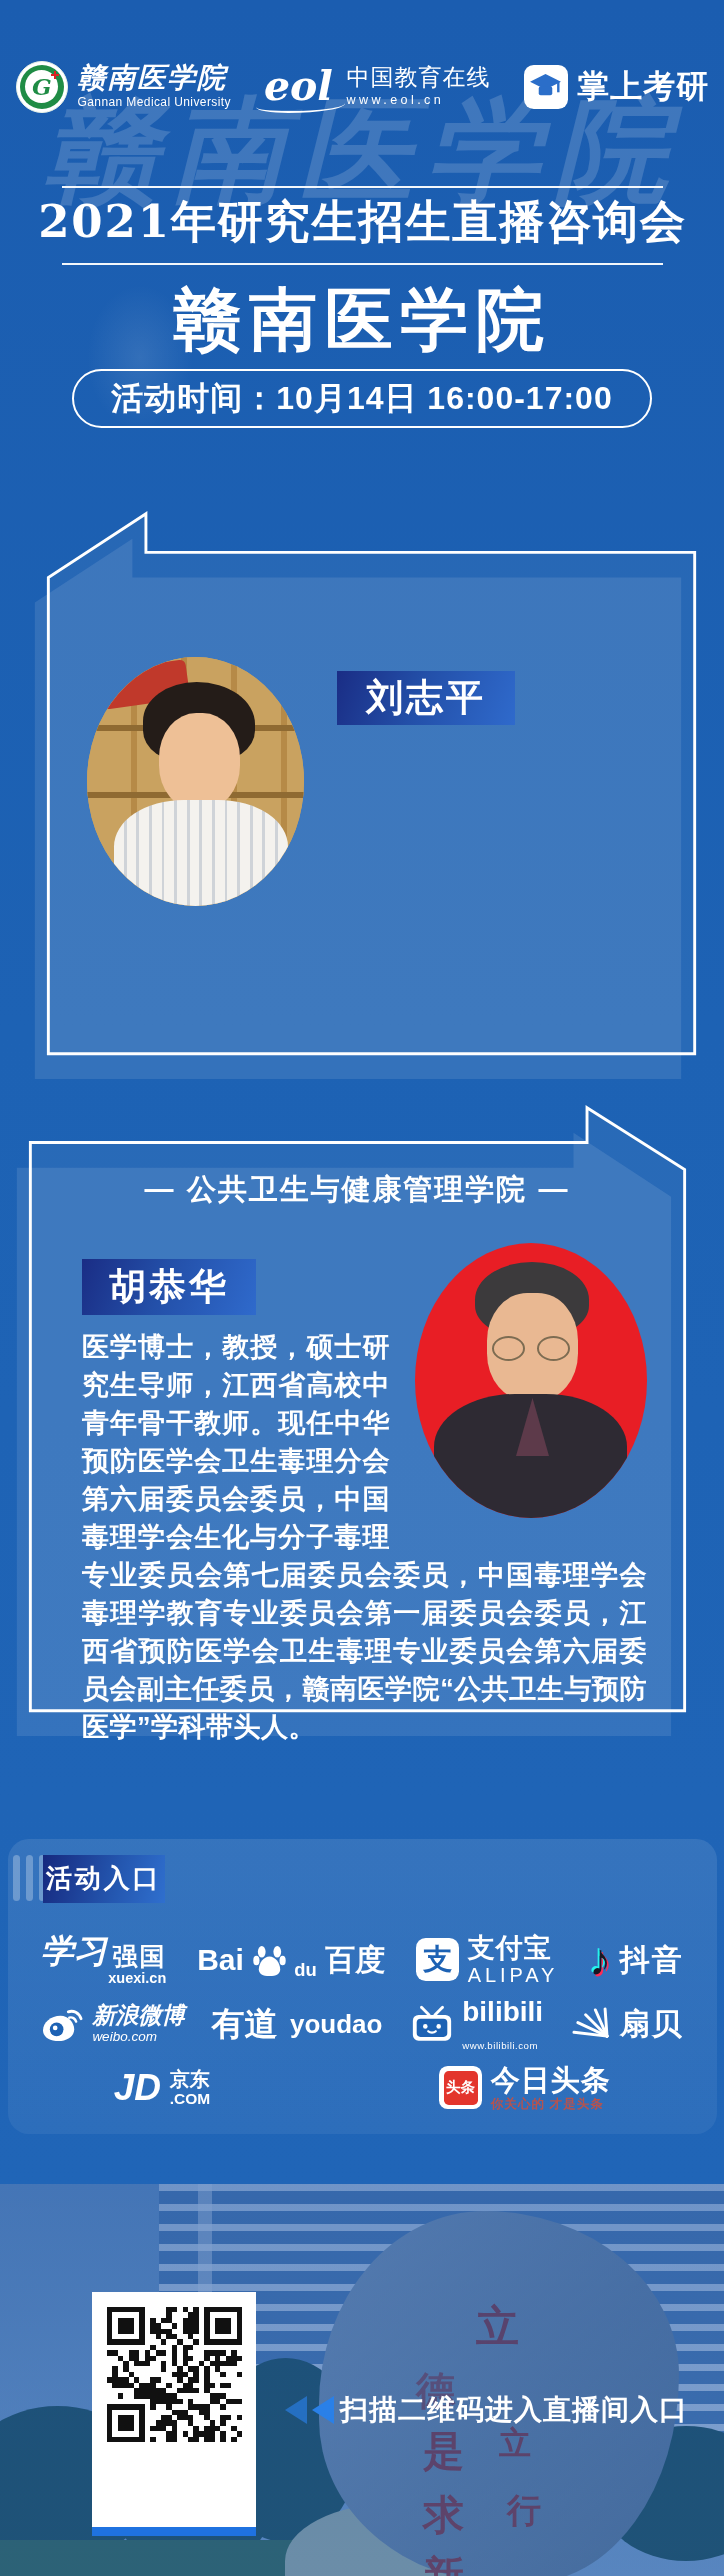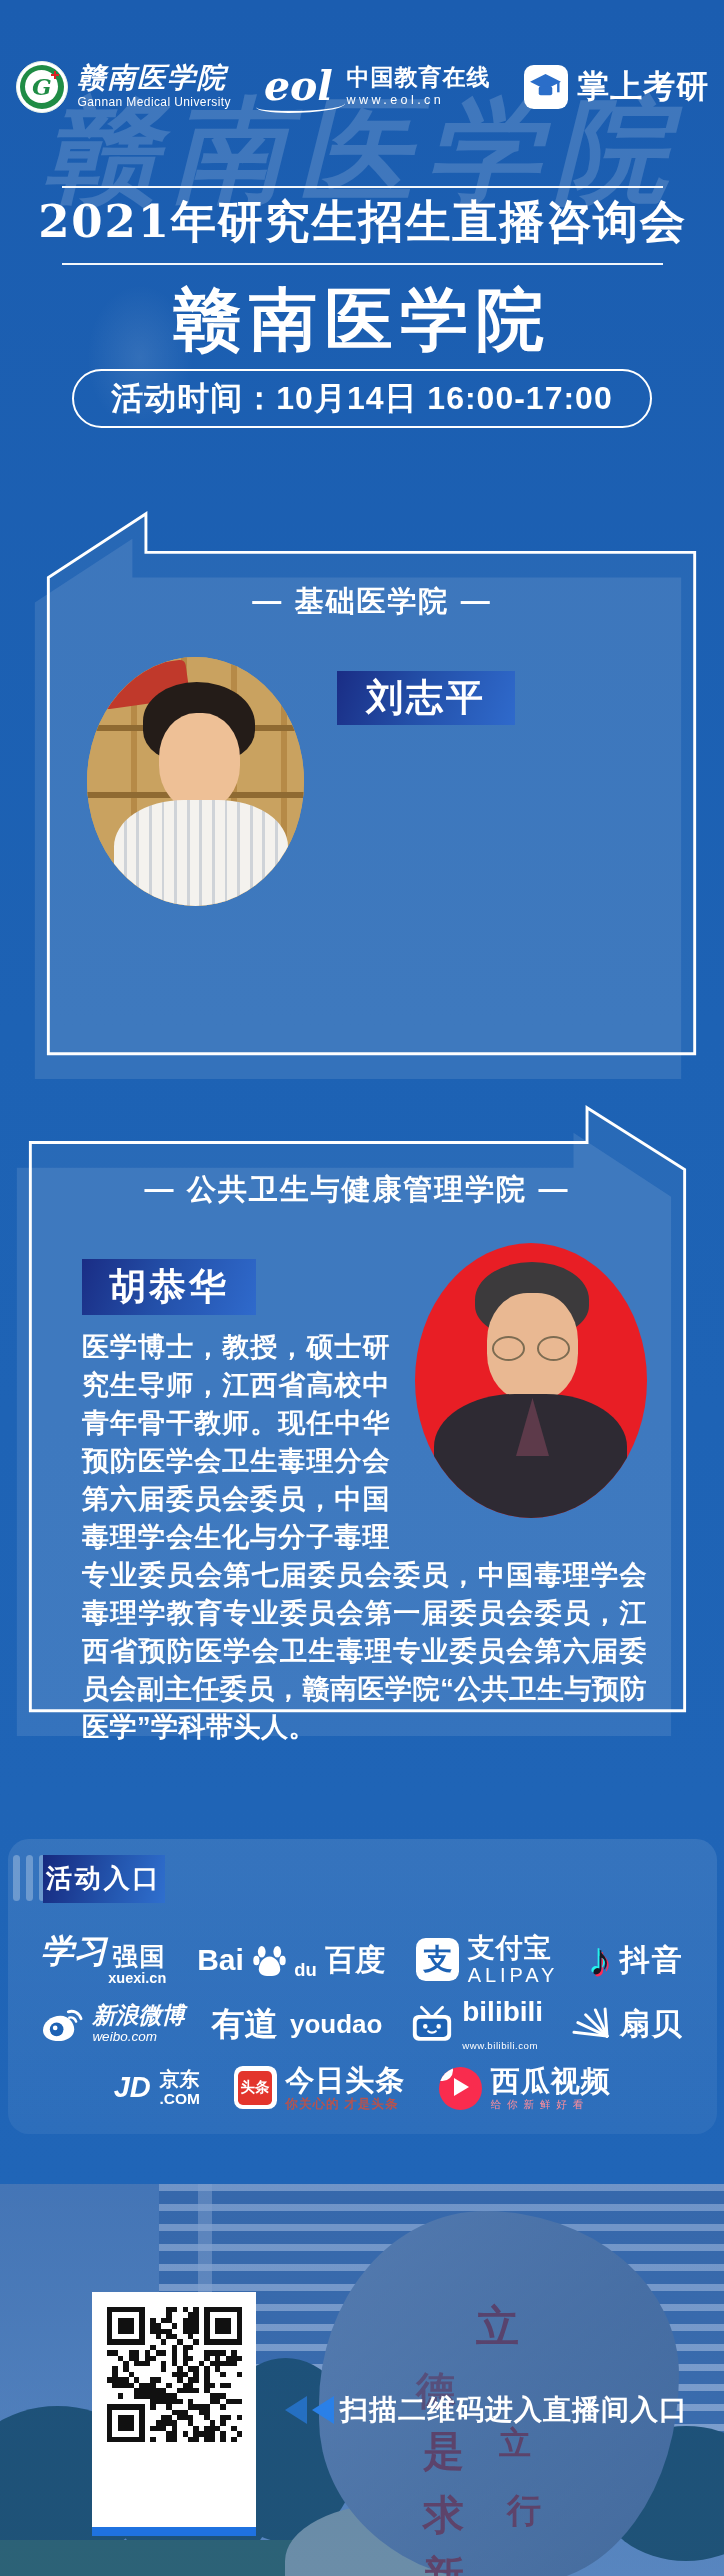--- a/index.html
+++ b/index.html
@@ -28,7 +28,7 @@
         font-size:41px; line-height:.9; padding-right:3.9px;}
   .eol-swoosh{ position:absolute; left:-7.7px; bottom:-7.7px; width:89px; height:15.5px;
         border-bottom:2.9px solid #fff; border-radius:0 0 70% 40%;}
-  .eol-zh{ font-size:23px; font-weight:bold; letter-spacing:1px; line-height:1;}
+  .eol-zh{ font-size:23px; font-weight:normal; letter-spacing:1px; line-height:1;}
   .eol-url{ font-size:12.6px; letter-spacing:3.4px; margin-top:4.8px;}
   .zsky-icon{ width:44px; height:44px; background:#fff; border-radius:9.7px;
         display:flex; align-items:center; justify-content:center;}

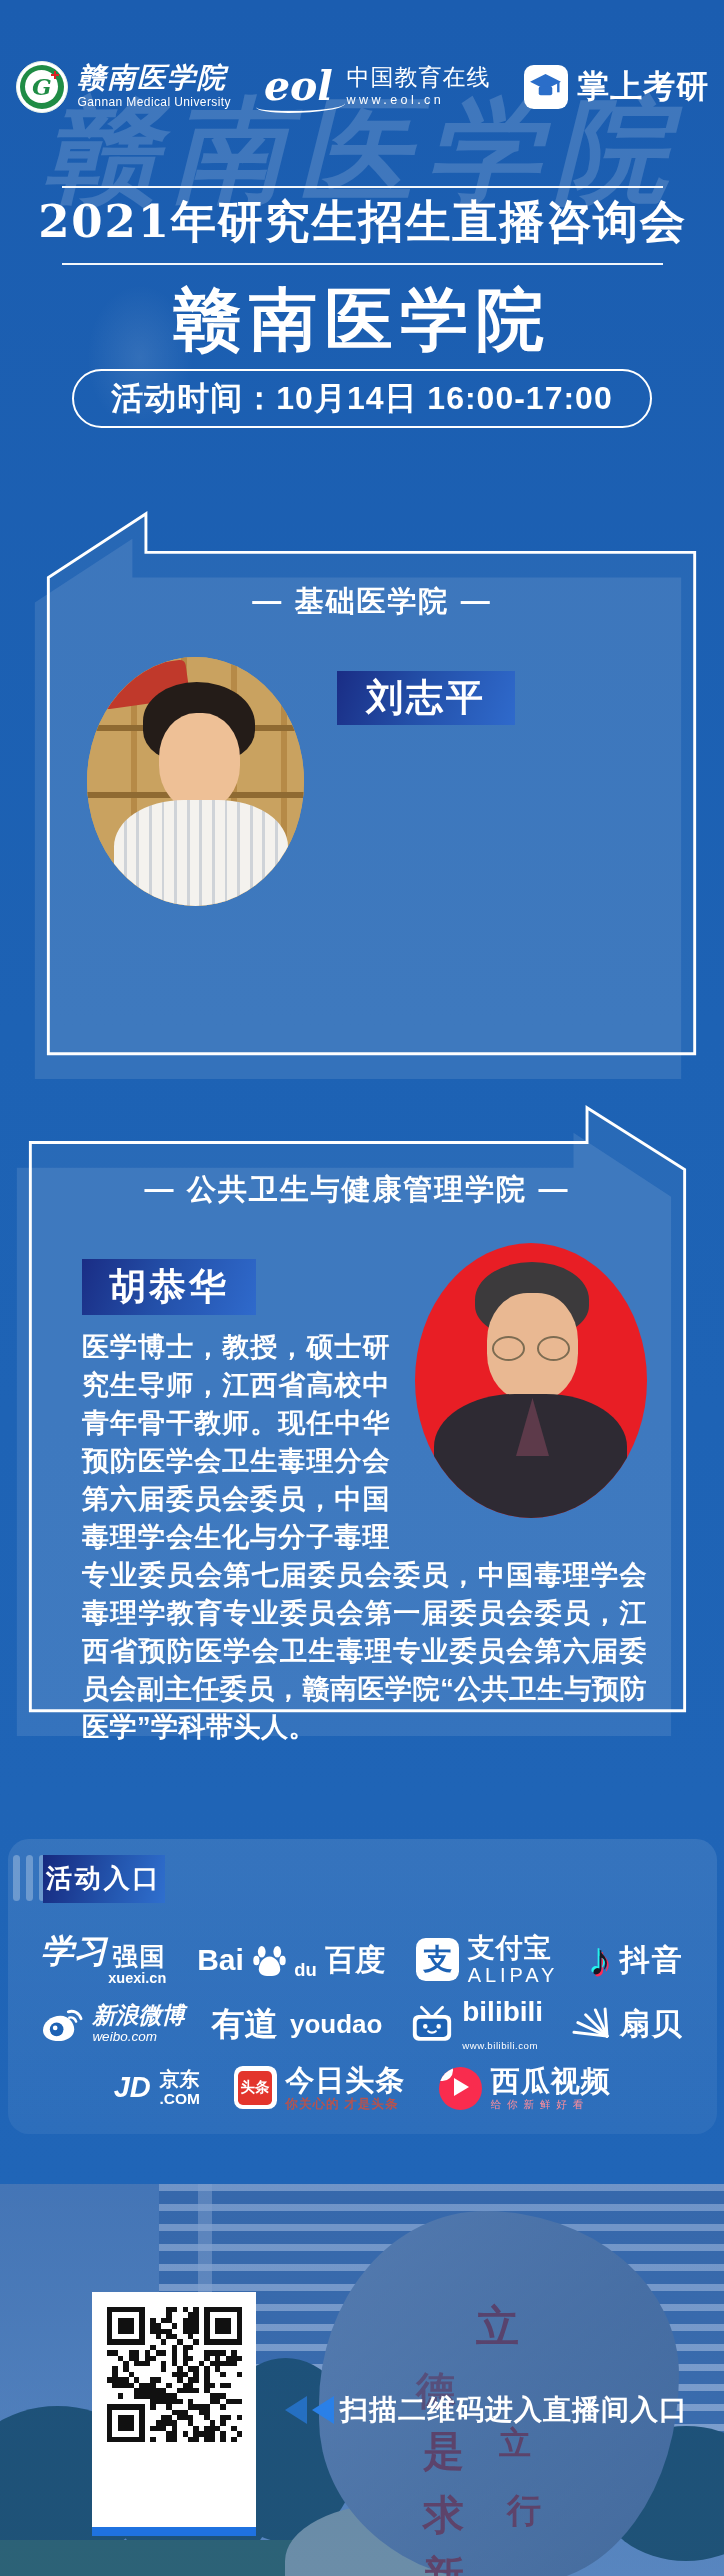--- a/index.html
+++ b/index.html
@@ -207,9 +207,6 @@
       <polygon points="87,26 -14,92 -14,585 655,585 655,66 87,66" fill="rgba(255,255,255,0.10)"></polygon>
       <polygon points="101,0 0,66 0,559 669,559 669,40 101,40" fill="rgba(255,255,255,0.05)" stroke="#ffffff" stroke-width="3"></polygon>
     </svg>
-    <div class="card-college" style="top:68px;">
-      <span class="dash">—</span><span>基础医学院</span><span class="dash">—</span>
-    </div>
     <div class="card-inner" style="left:39px; right:33px; top:143px;">
       <div class="oval left" style="width:217px; height:249px;">
         <div class="p1-bg"></div>

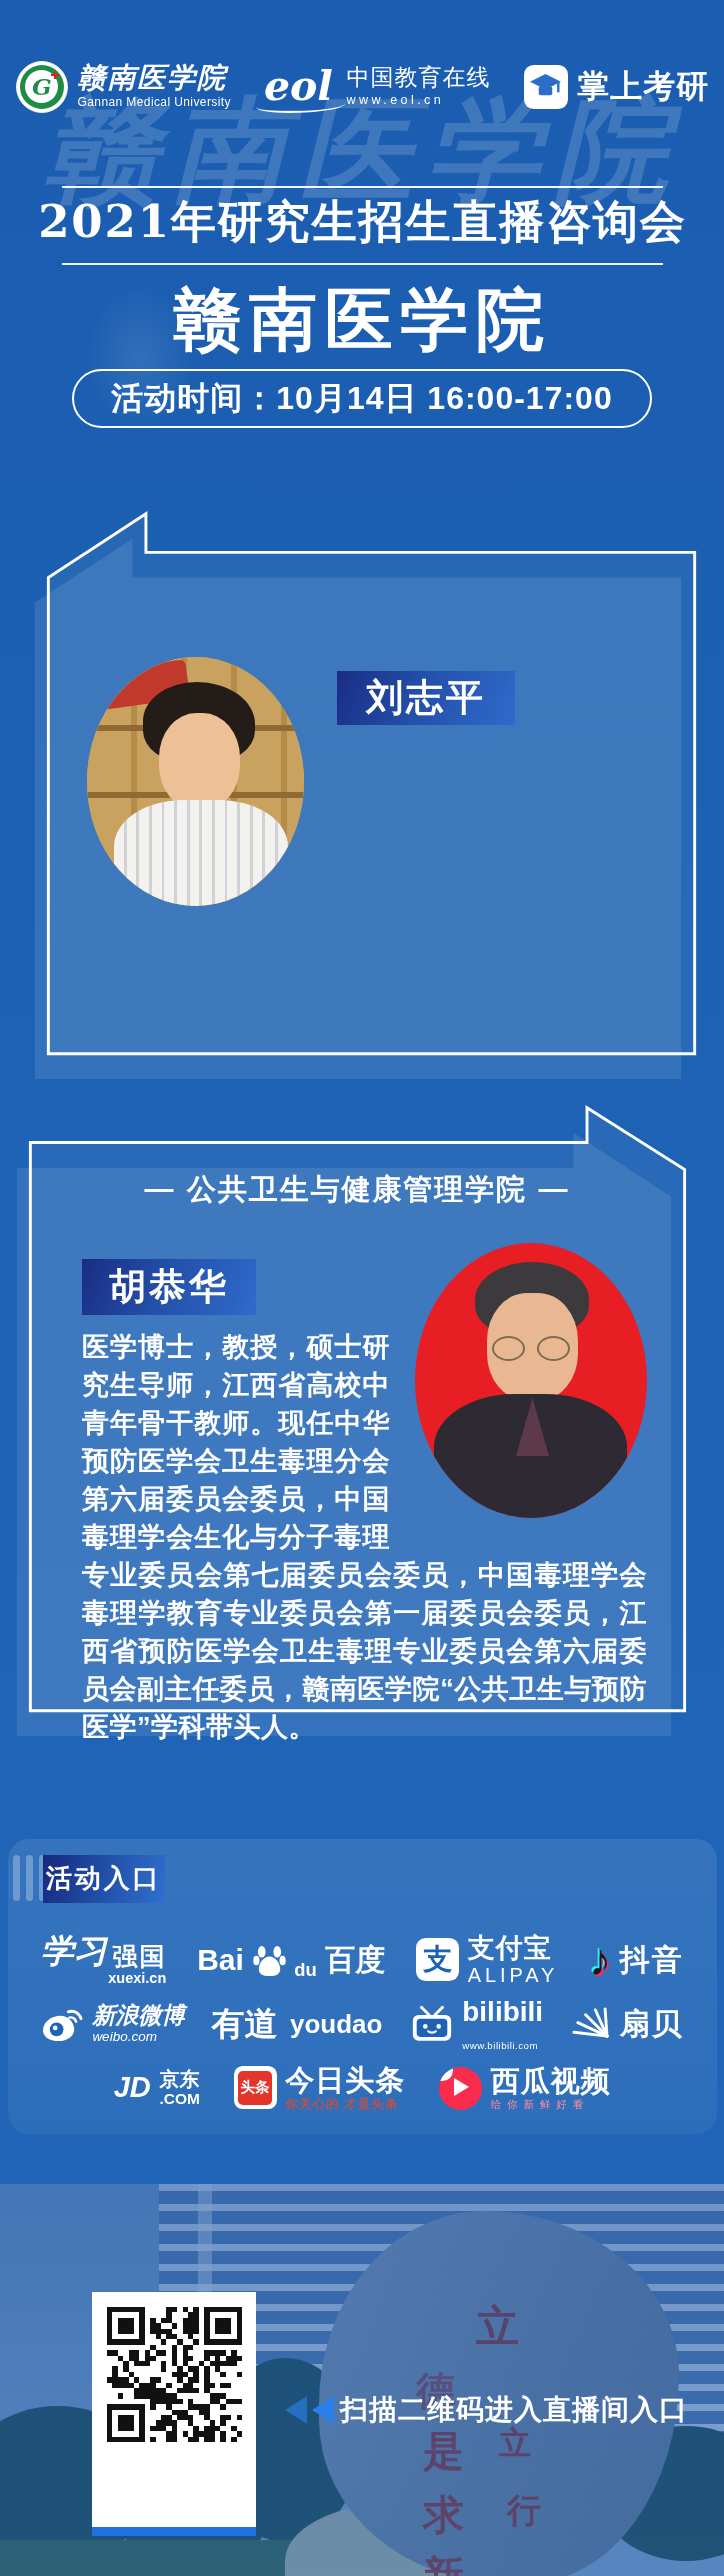--- a/index.html
+++ b/index.html
@@ -113,7 +113,7 @@
   .yd-en{ font-size:26px; font-weight:900; margin-left:3.9px;}
   .bili-en{ font-size:28px; font-weight:900;}
   .bili-sub{ font-size:9.7px; margin-top:15px; letter-spacing:0.5px;}
-  .jd-en{ font-size:29px; font-weight:900; font-style:italic;}
+  .jd-en{ font-size:37px; font-weight:900; font-style:italic;}
   .jd-zh{ font-size:20px; font-weight:900;}
   .jd-com{ font-size:15.5px; font-weight:900; margin-top:1px;}
   .tt-icon{ width:43px; height:43px; background:#fff; border-radius:8.7px; display:flex; align-items:center; justify-content:center;}

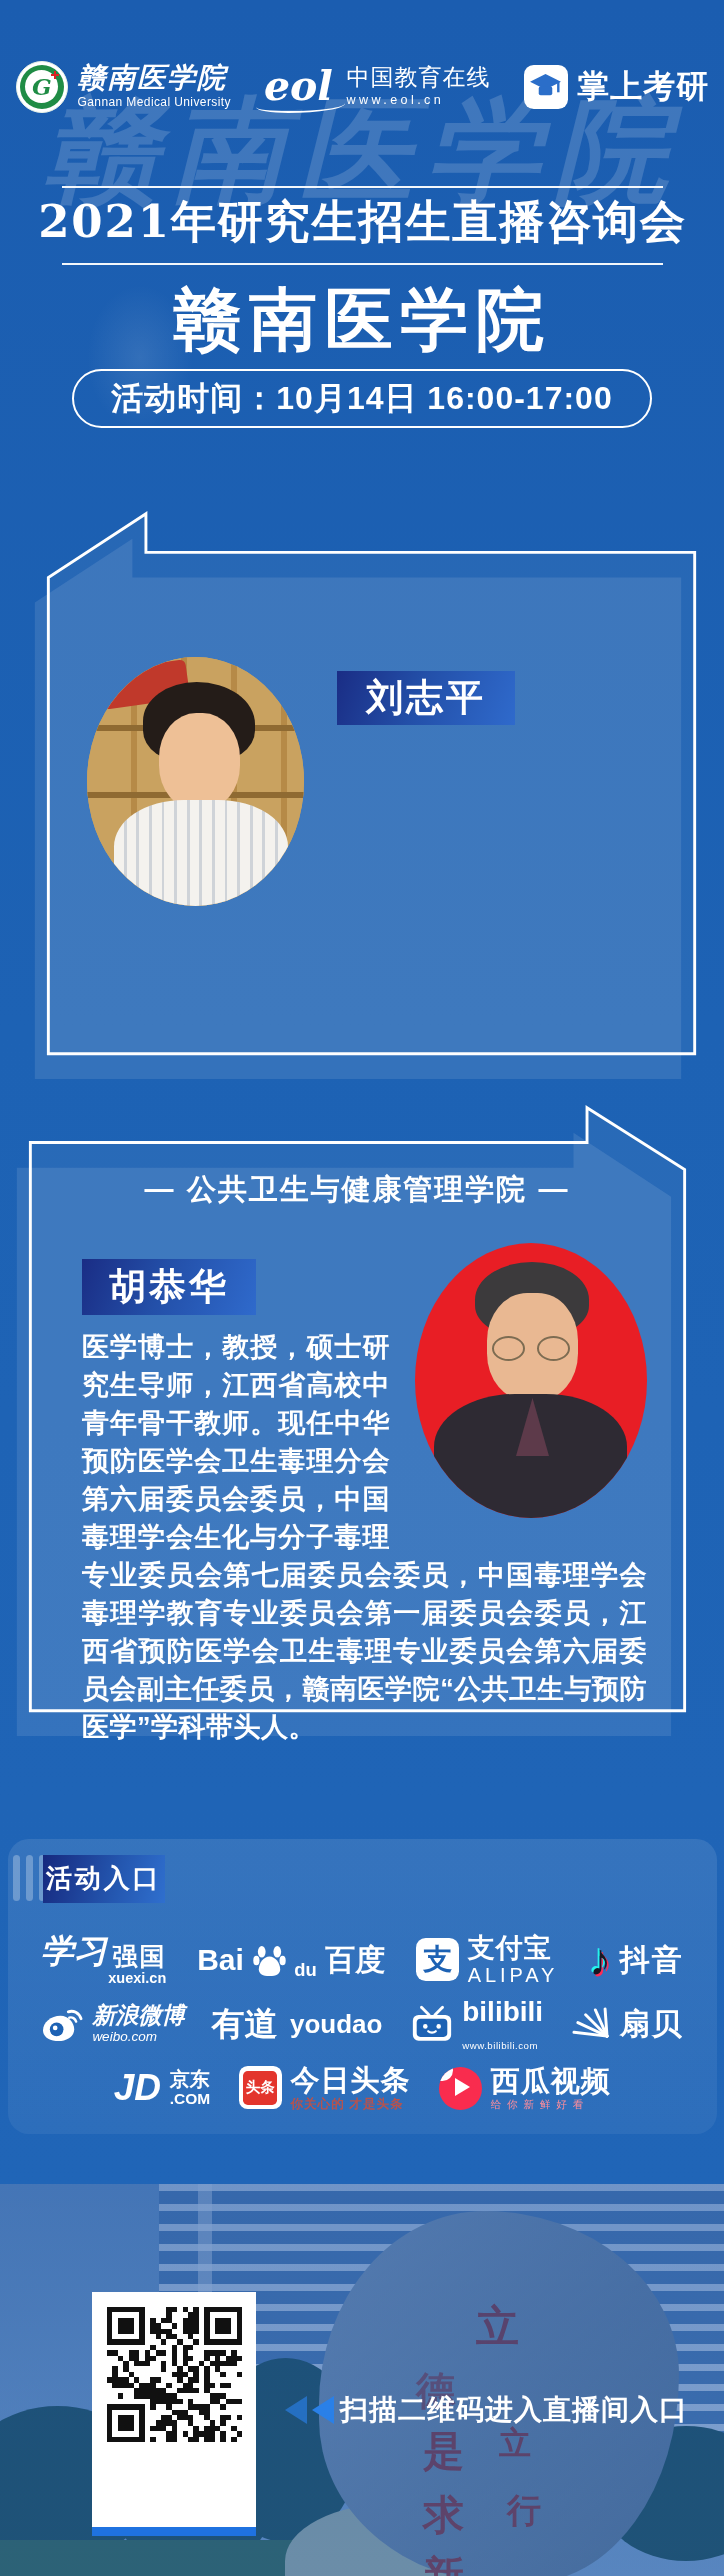--- a/index.html
+++ b/index.html
@@ -359,15 +359,6 @@
         <div class="pcol">
           <span class="tt-zh">今日头条</span>
           <span class="tt-sub">你关心的 才是头条</span>
-        </div>
-      </div>
-      <div class="plat">
-        <div class="xg-icon">
-            <div class="xg-play"></div>
-          </div>
-        <div class="pcol">
-          <span class="xg-zh">西瓜视频</span>
-          <span class="xg-sub">给你新鲜好看</span>
         </div>
       </div>
     </div>

